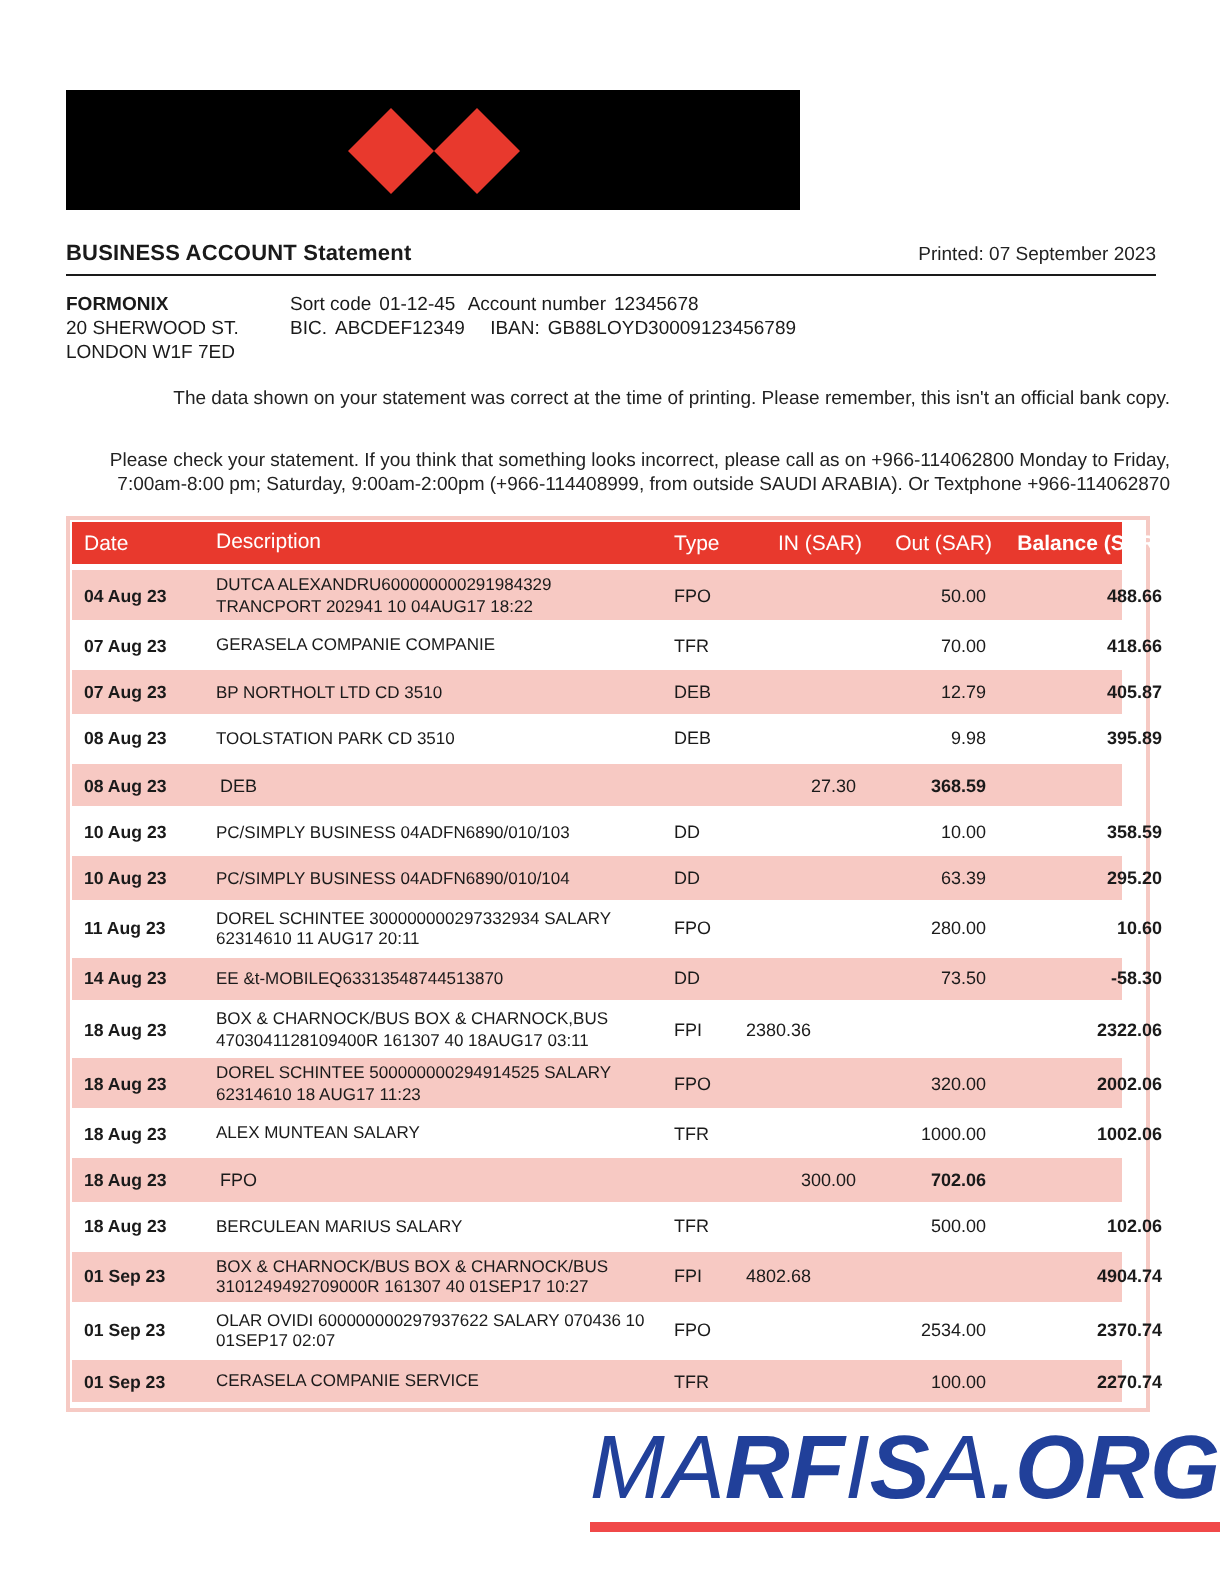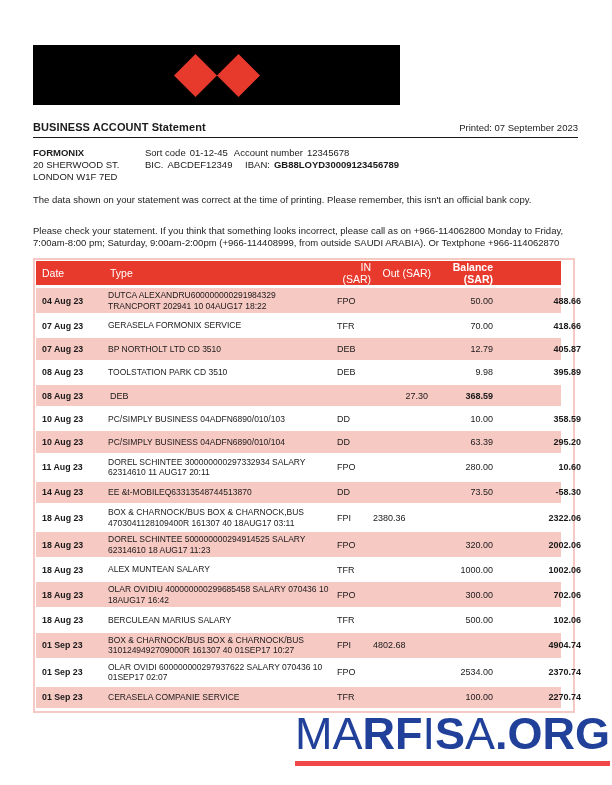--- a/index.html
+++ b/index.html
@@ -85,7 +85,7 @@
         </div>
         <div>
           <span style="margin-right: 4px;">BIC.</span><span style="margin-right: 4px;">ABCDEF12349</span>
-          <span style="margin-left: 6px; margin-right: 4px;">IBAN:</span><span style="margin-right: 4px; font-weight: bold;">GB88LOYD30009123456789</span>
+          <span style="margin-left: 6px; margin-right: 4px;">IBAN:</span><span style="margin-right: 4px;">GB88LOYD30009123456789</span>
         </div>
       </div>
     </div>

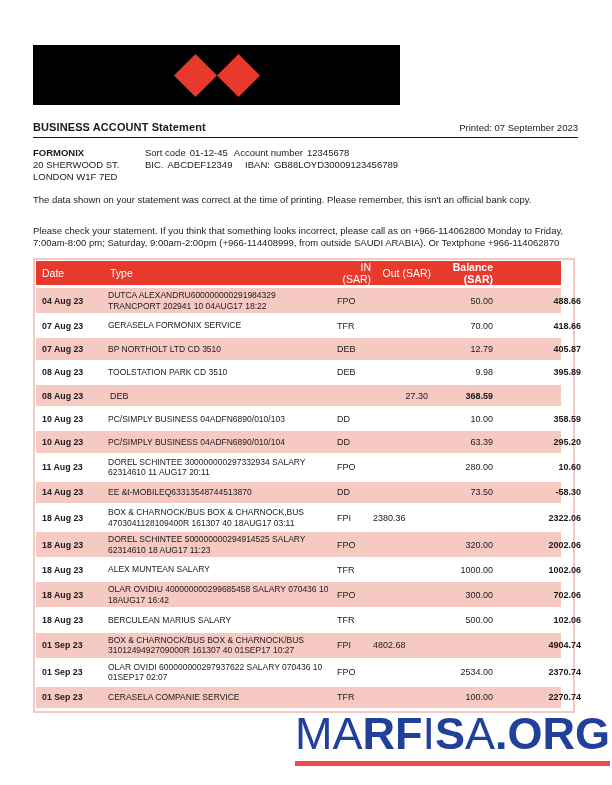--- a/index.html
+++ b/index.html
@@ -24,7 +24,7 @@
   .acct-details { }
   .acct-details span { margin-right:4px; }
 
-  .notice { margin-top:11px; font-size:9.5px; line-height:12px; width:552px; color:#222; }
+  .notice { margin-top:11px; font-size:9.5px; line-height:12px; width:552px; color:#222;text-align:right; }
   .notice.second { margin-top:19px; }
 
   

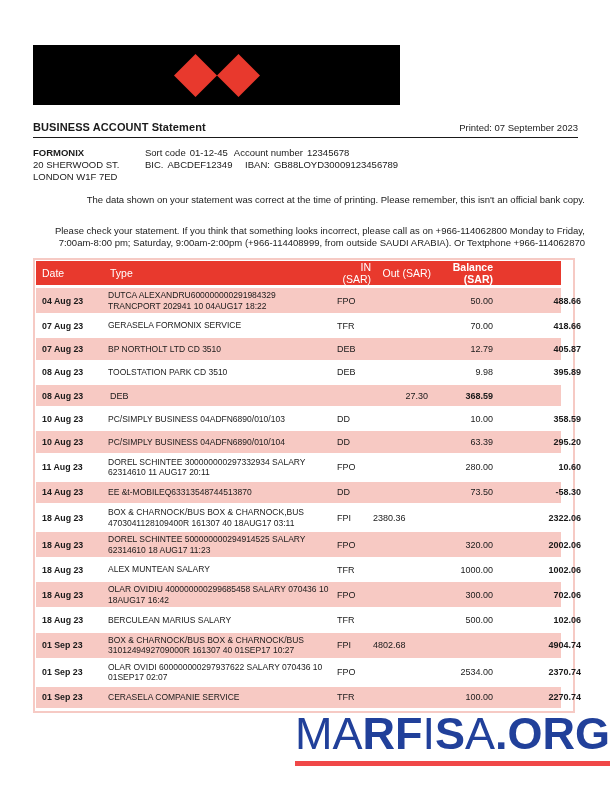--- a/index.html
+++ b/index.html
@@ -96,6 +96,7 @@
     <div class="table-wrap">
       <div class="thead">
         <div class="c-date">Date</div>
+        <div class="c-desc">Description</div>
         <div class="c-type">Type</div>
         <div class="c-in">IN (SAR)</div>
         <div class="c-out">Out (SAR)</div>

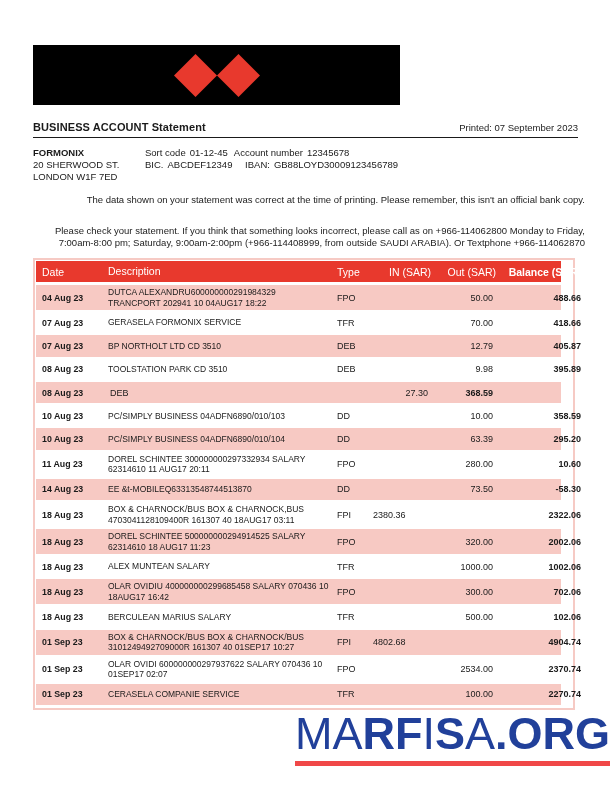--- a/index.html
+++ b/index.html
@@ -114,7 +114,7 @@
 
   <div class="trow plain">
     <div class="c-date">07 Aug 23</div>
-    <div class="c-desc">GERASELA FORMONIX SERVICE</div>
+    <div class="c-desc">GERASELA COMPANIE COMPANIE</div>
     <div class="c-type">TFR</div>
     <div class="c-in"></div>
     <div class="c-out">70.00</div>

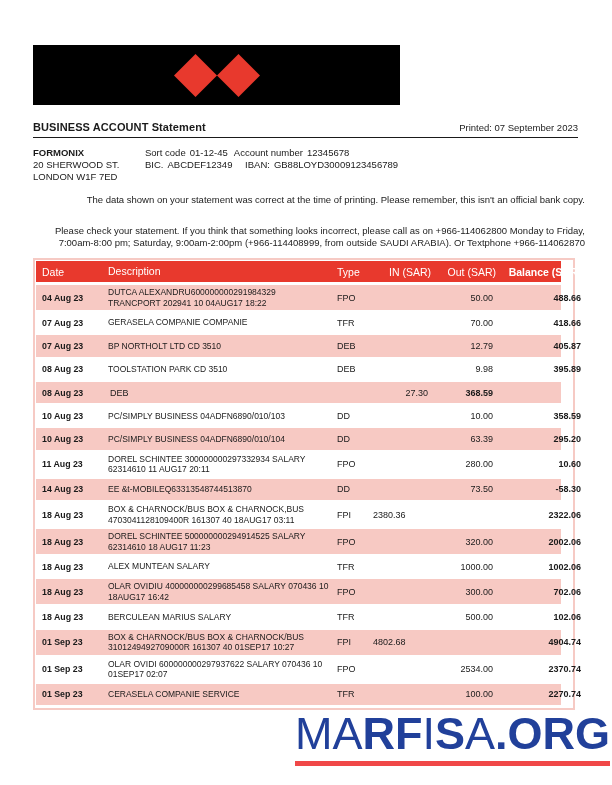--- a/index.html
+++ b/index.html
@@ -212,7 +212,6 @@
 
   <div class="trow alt">
     <div class="c-date">18 Aug 23</div>
-    <div class="c-desc">OLAR OVIDIU 400000000299685458 SALARY 070436 10 18AUG17 16:42</div>
     <div class="c-type">FPO</div>
     <div class="c-in"></div>
     <div class="c-out">300.00</div>

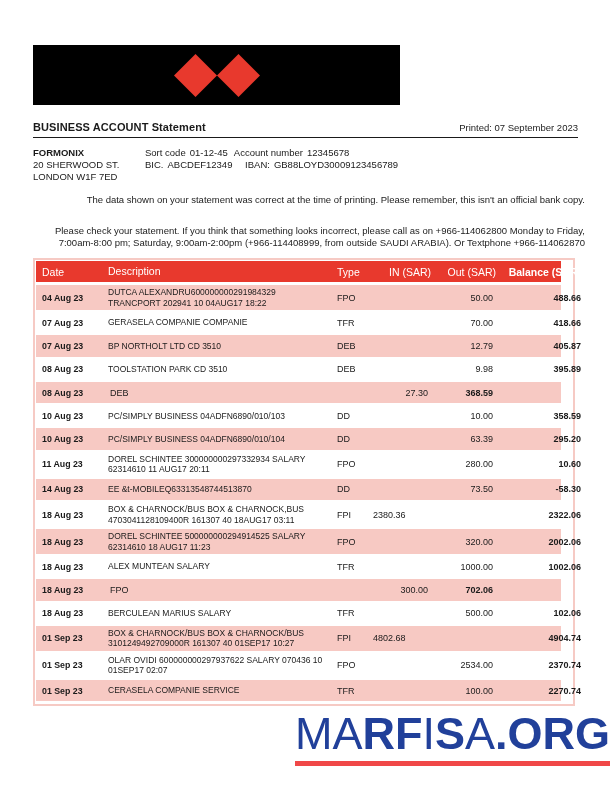--- a/index.html
+++ b/index.html
@@ -47,7 +47,7 @@
   .thead .c-bal { padding-right:5px; }
 
   
-  .watermark { position:absolute; right:2px; top:711px; }
+  .watermark { position:absolute; right:2px; top:711px;font-style:italic; }
   .wm-inner { display:inline-block; border-bottom:5px solid #f04848; padding-bottom:4px; font-size:45px; line-height:46px; color:#21409a; letter-spacing:0; }
   .wm-l { font-weight:normal; }
   .wm-b { font-weight:bold; }

